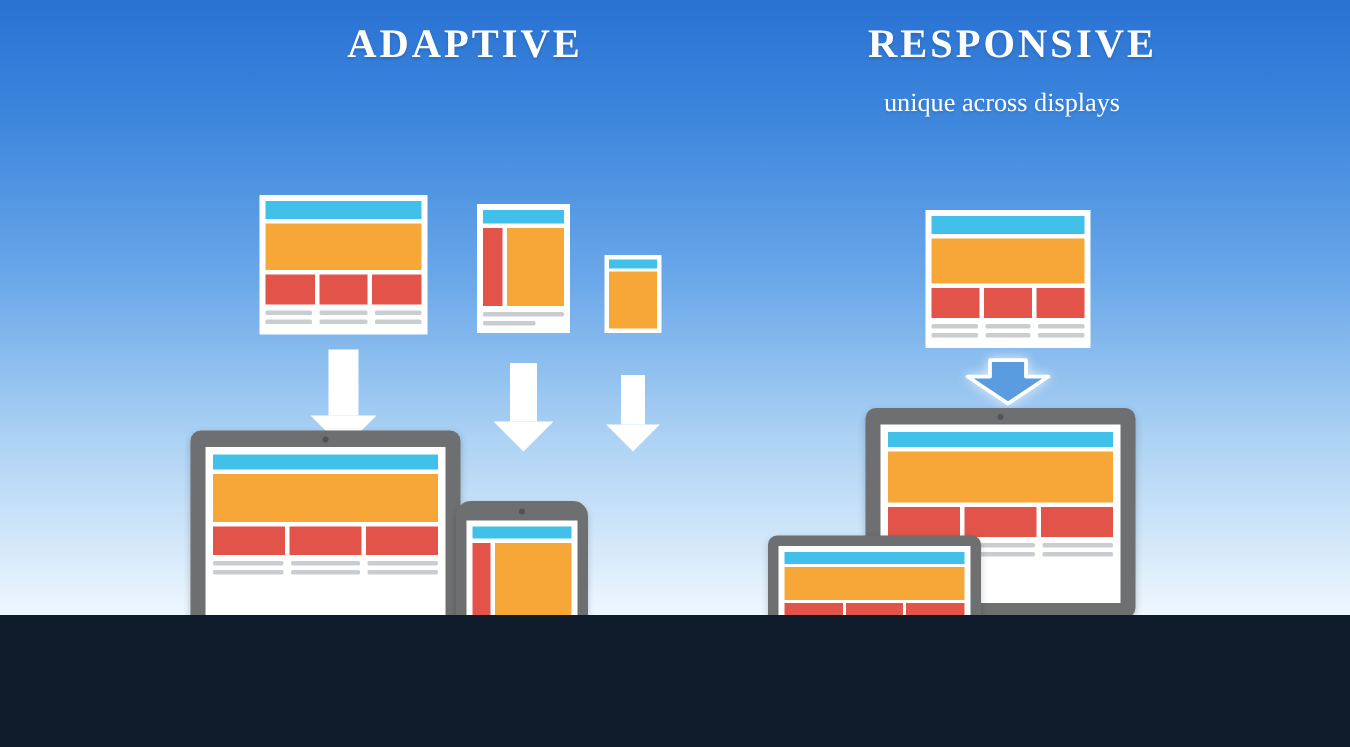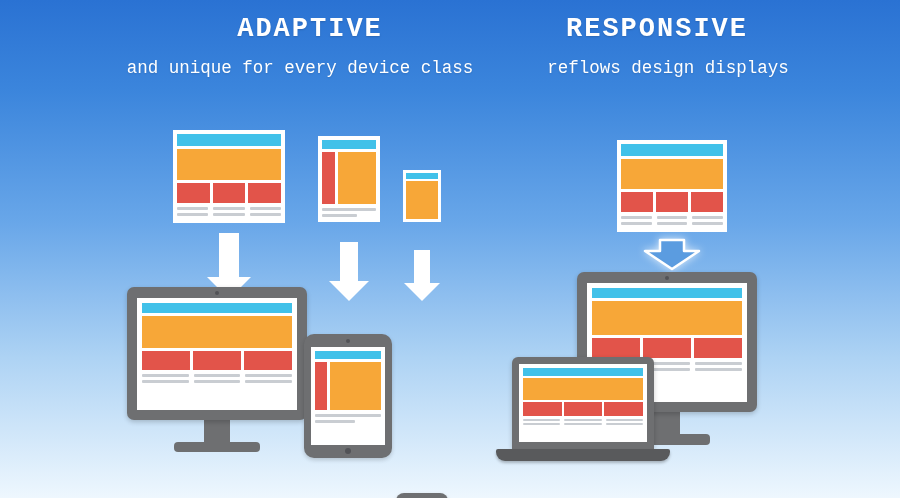--- a/index.html
+++ b/index.html
@@ -4,8 +4,8 @@
 <style>
   html,body{margin:0;padding:0;background:#0e1b2a;}
   .canvas{
-    position:relative;width:900px;height:498px;overflow:hidden;
-    font-family:Liberation Mono, monospace;
+    position:relative;width:900px;height:410px;overflow:hidden;
+    font-family:Liberation Serif, serif;
     background:linear-gradient(180deg,
       var(--c-bg-top,#2a72d3) 0%, #3b85dc 18%, #69a7e9 45%,
       #aed3f4 72%, var(--c-bg-bottom,#eef7fe) 100%);

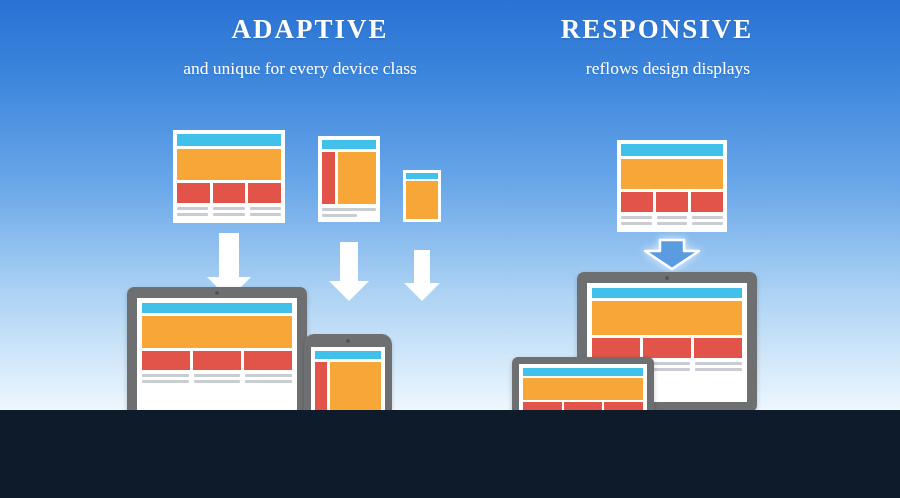--- a/index.html
+++ b/index.html
@@ -140,7 +140,7 @@
     
   </div>
 
-  <div class="abs title" style="left:507px;top:14px;width:300px;">RESPONSIVE</div>
+  <div class="abs title" style="left:525px;top:14px;width:300px;">RESPONSIVE</div>
   <div class="abs subtitle" style="left:518px;top:56px;width:300px;">
     <div>reflows design displays</div>
   </div>

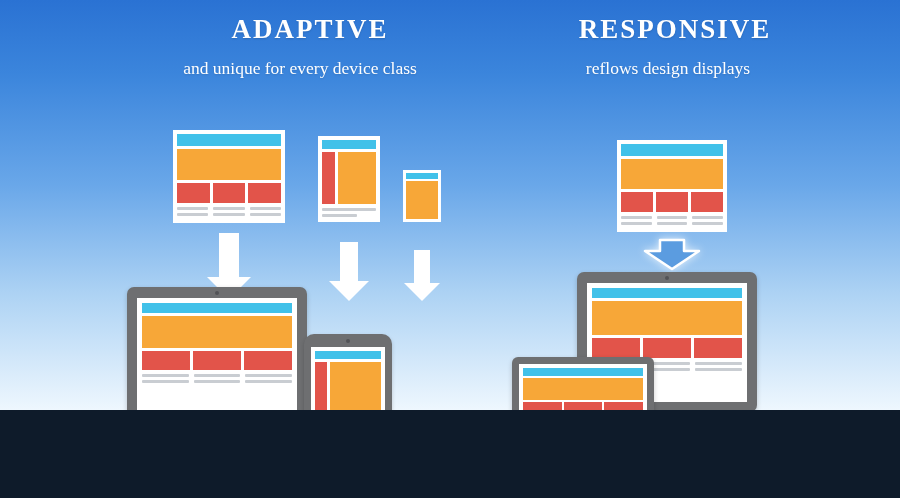--- a/index.html
+++ b/index.html
@@ -43,7 +43,6 @@
 
   <div class="abs title" style="left:160px;top:14px;width:300px;">ADAPTIVE</div>
   <div class="abs subtitle" style="left:110px;top:56px;width:380px;">
-    <div>and unique for every device class</div>
   </div>
 
   <div class="abs wf" style="left:173px;top:130px;width:112px;height:93px;padding:4px;">

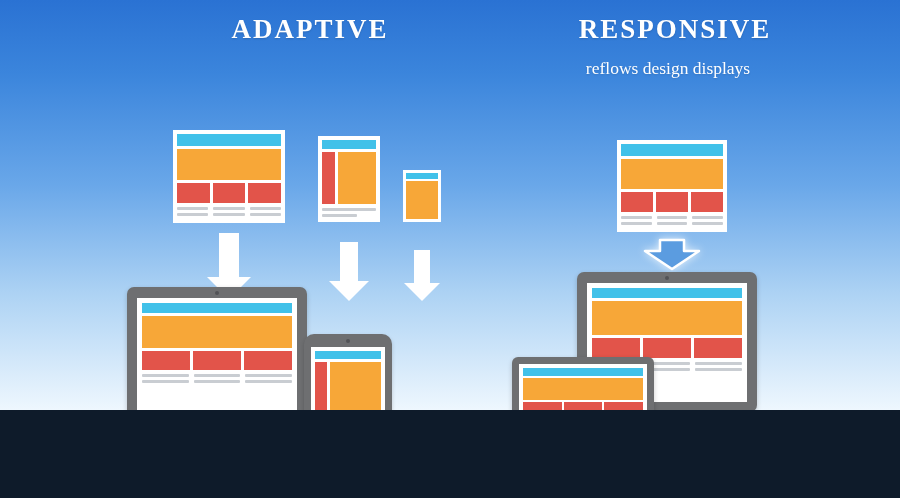--- a/index.html
+++ b/index.html
@@ -141,7 +141,7 @@
 
   <div class="abs title" style="left:525px;top:14px;width:300px;">RESPONSIVE</div>
   <div class="abs subtitle" style="left:518px;top:56px;width:300px;">
-    <div>reflows design displays</div>
+    <div>unique across displays</div>
   </div>
 
   <div class="abs wf" style="left:617px;top:140px;width:110px;height:92px;padding:4px;">

